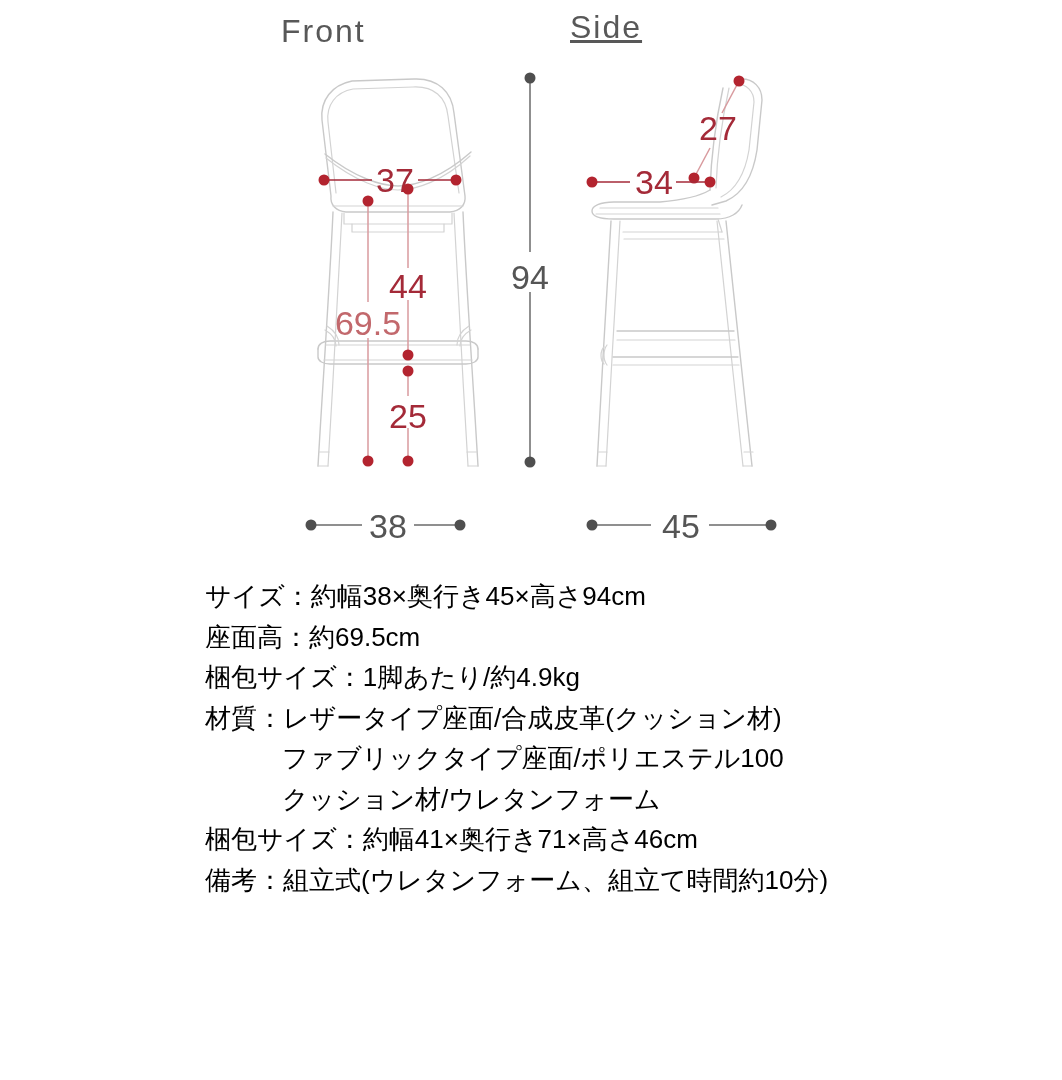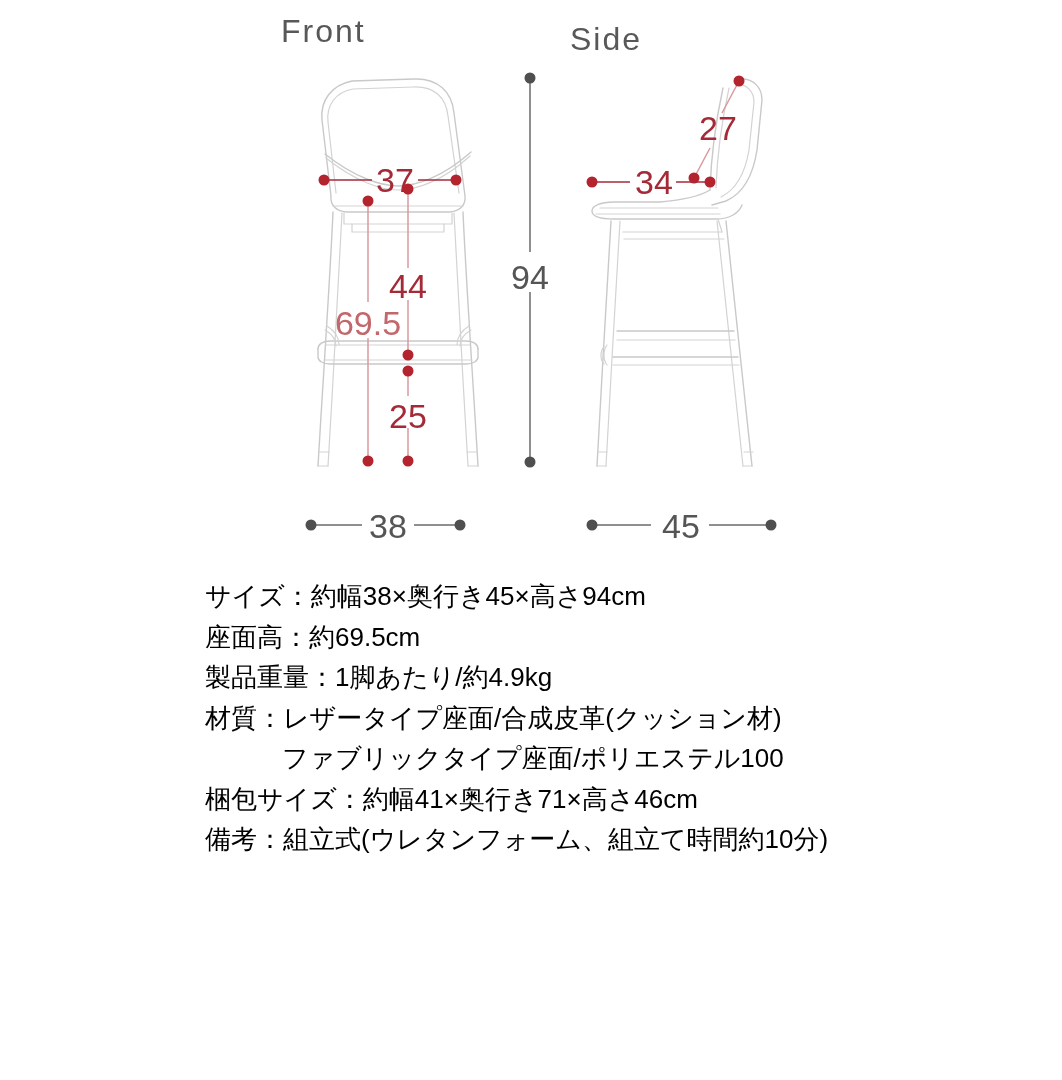--- a/index.html
+++ b/index.html
@@ -33,7 +33,7 @@
     white-space: nowrap;
   }
   #title-front { left: 281px; top: 13px; }
-  #title-side  { left: 570px; top: 21px; }
+  #title-side  { left: 570px; top: 9px; text-decoration: underline; }
 
   
   #drawing {

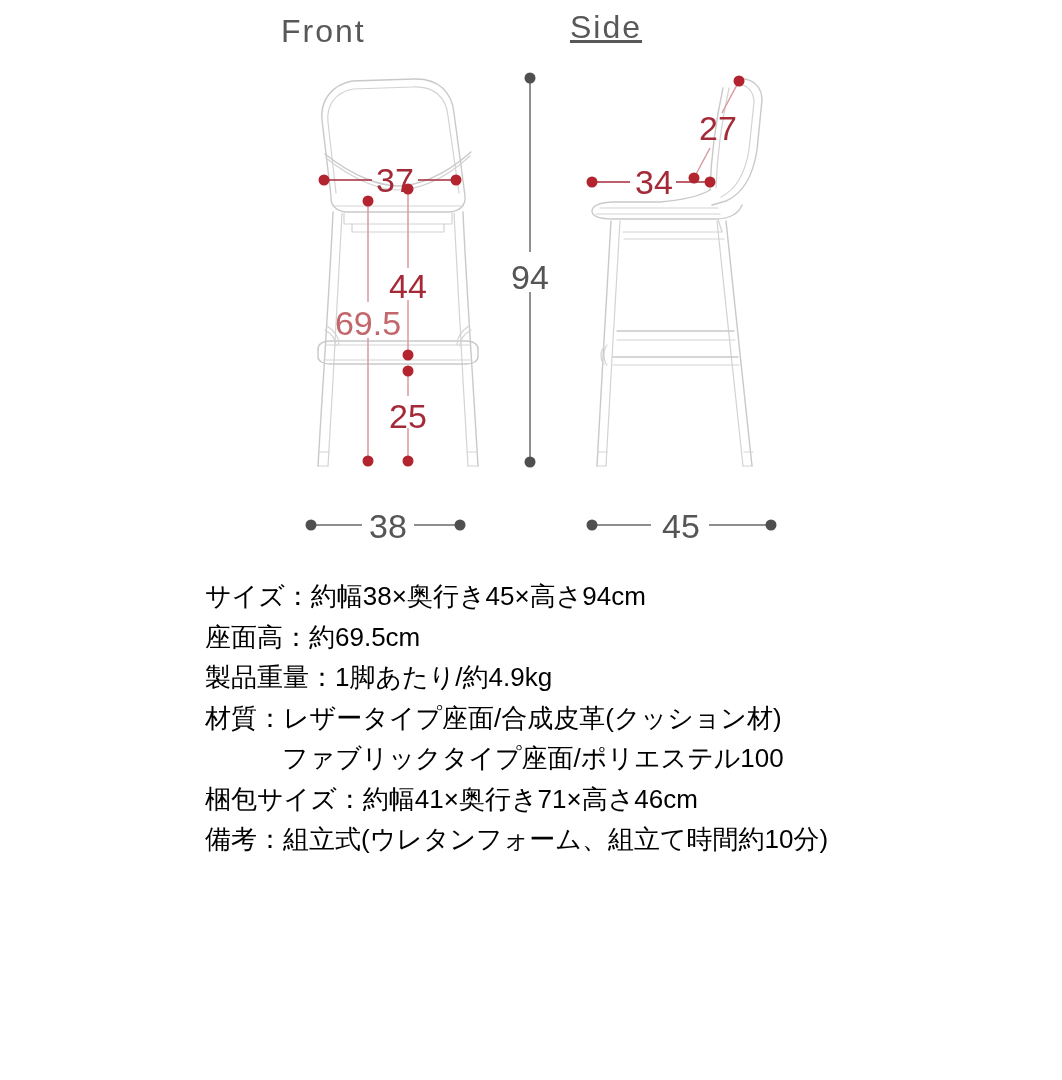--- a/index.html
+++ b/index.html
@@ -258,7 +258,7 @@
   <div id="spec-block">
     <div class="spec-line">サイズ：約幅38×奥行き45×高さ94cm</div>
     <div class="spec-line">座面高：約69.5cm</div>
-    <div class="spec-line">製品重量：1脚あたり/約4.9kg</div>
+    <div class="spec-line">梱包サイズ：1脚あたり/約4.9kg</div>
     <div class="spec-line">材質：レザータイプ座面/合成皮革(クッション材)</div>
     <div class="spec-line indent">ファブリックタイプ座面/ポリエステル100</div>
     <div class="spec-line">梱包サイズ：約幅41×奥行き71×高さ46cm</div>

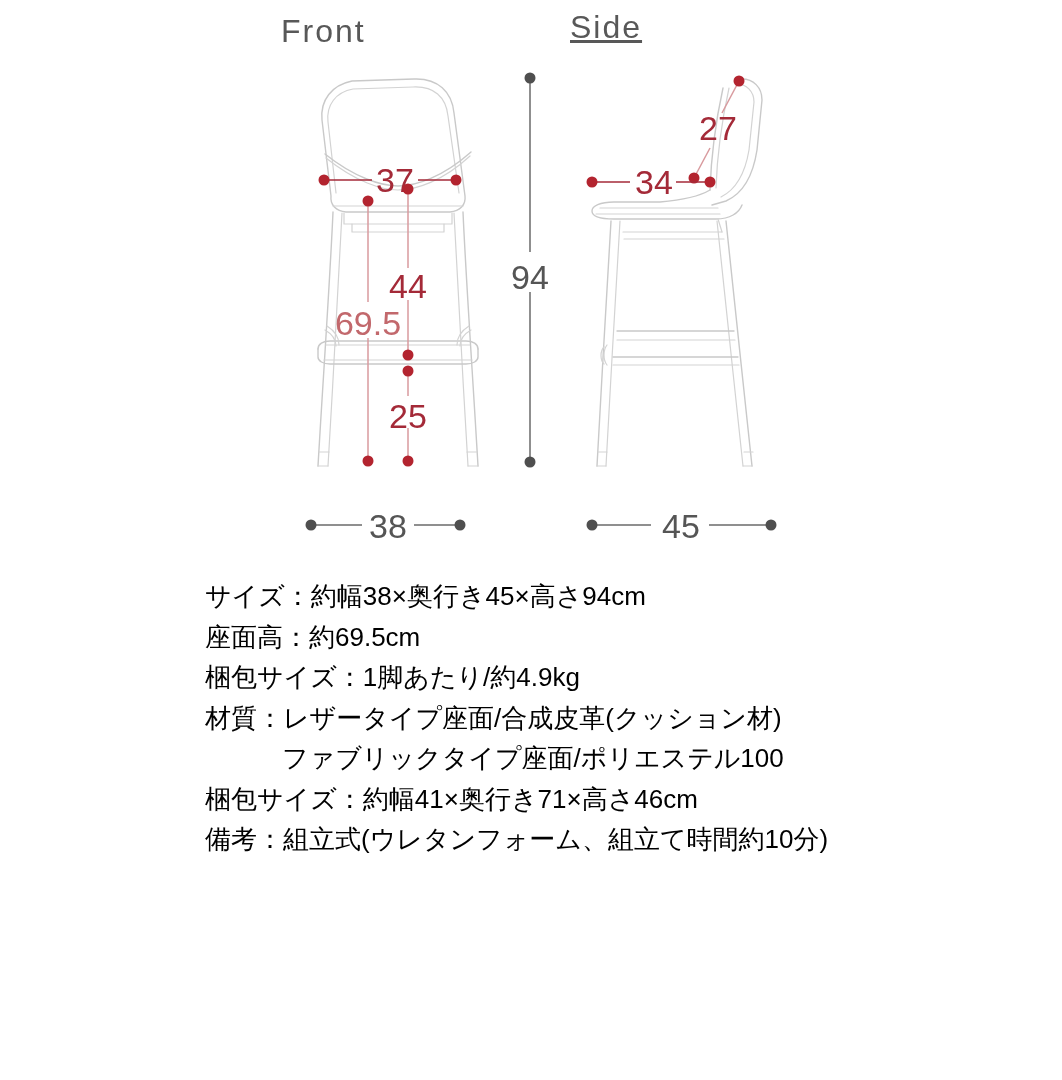--- a/index.html
+++ b/index.html
@@ -261,6 +261,7 @@
     <div class="spec-line">梱包サイズ：1脚あたり/約4.9kg</div>
     <div class="spec-line">材質：レザータイプ座面/合成皮革(クッション材)</div>
     <div class="spec-line indent">ファブリックタイプ座面/ポリエステル100</div>
+    <div class="spec-line indent">クッション材/ウレタンフォーム</div>
     <div class="spec-line">梱包サイズ：約幅41×奥行き71×高さ46cm</div>
     <div class="spec-line">備考：組立式(ウレタンフォーム、組立て時間約10分)</div>
   </div>

